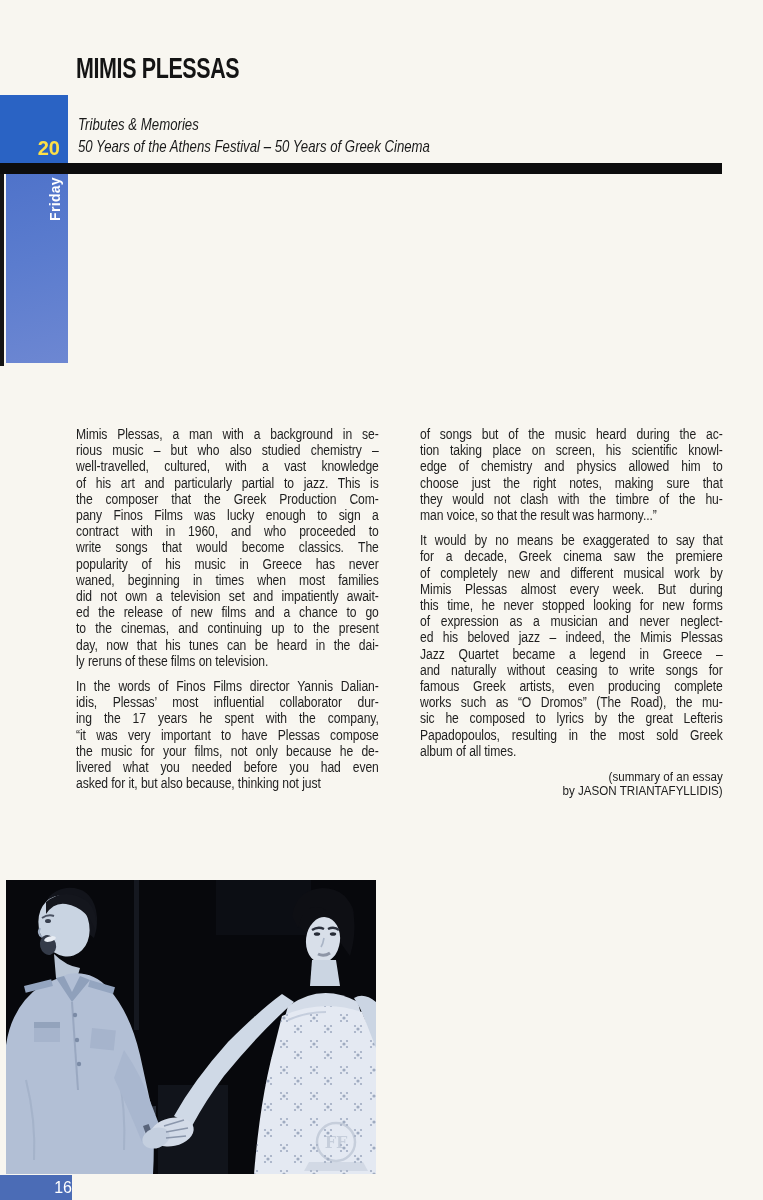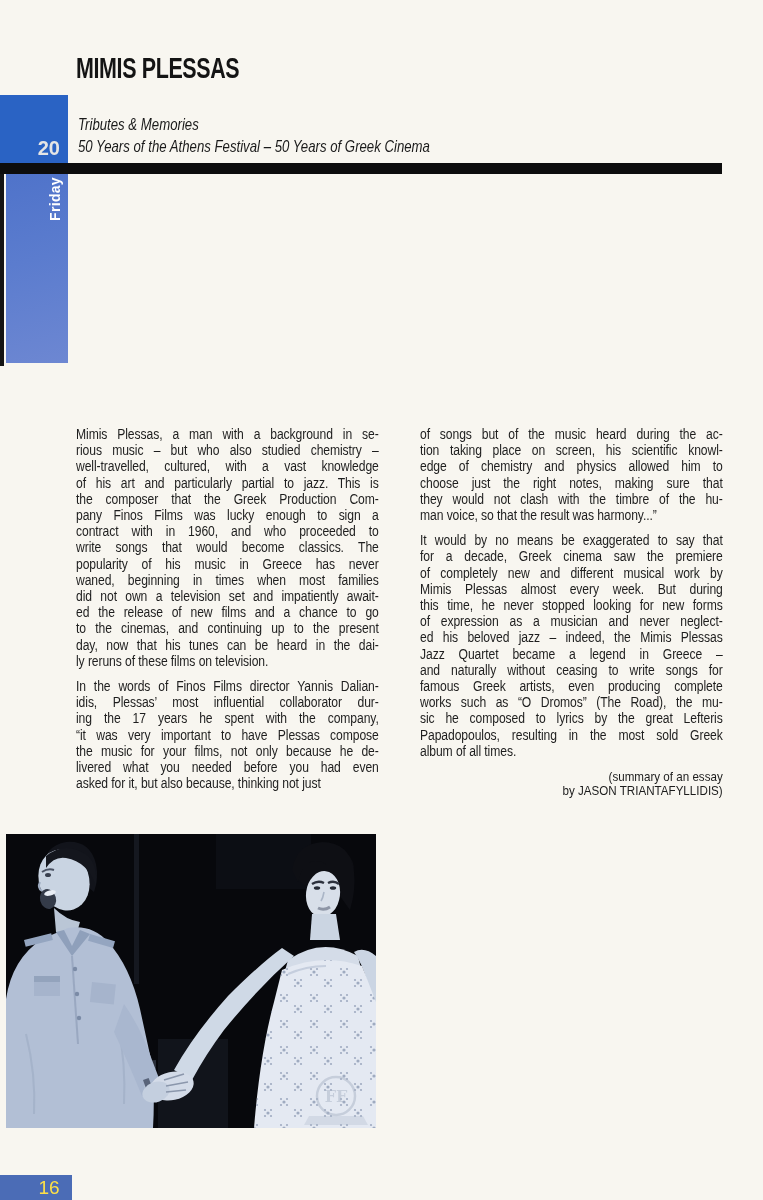--- a/index.html
+++ b/index.html
@@ -15,7 +15,7 @@
   .num-box{
     position:absolute;left:0;top:95px;width:68px;height:68px;background:#2a63c4;
     box-sizing:border-box;display:flex;align-items:flex-end;justify-content:flex-end;
-    padding:0 8px 3px 0;color:#e5e5e5;font-size:20px;font-weight:bold;
+    padding:0 8px 3px 0;color:#fde047;font-size:20px;font-weight:bold;
   }
   .subtitle{
     position:absolute;left:78px;top:113px;font-style:italic;font-size:16.5px;line-height:22px;

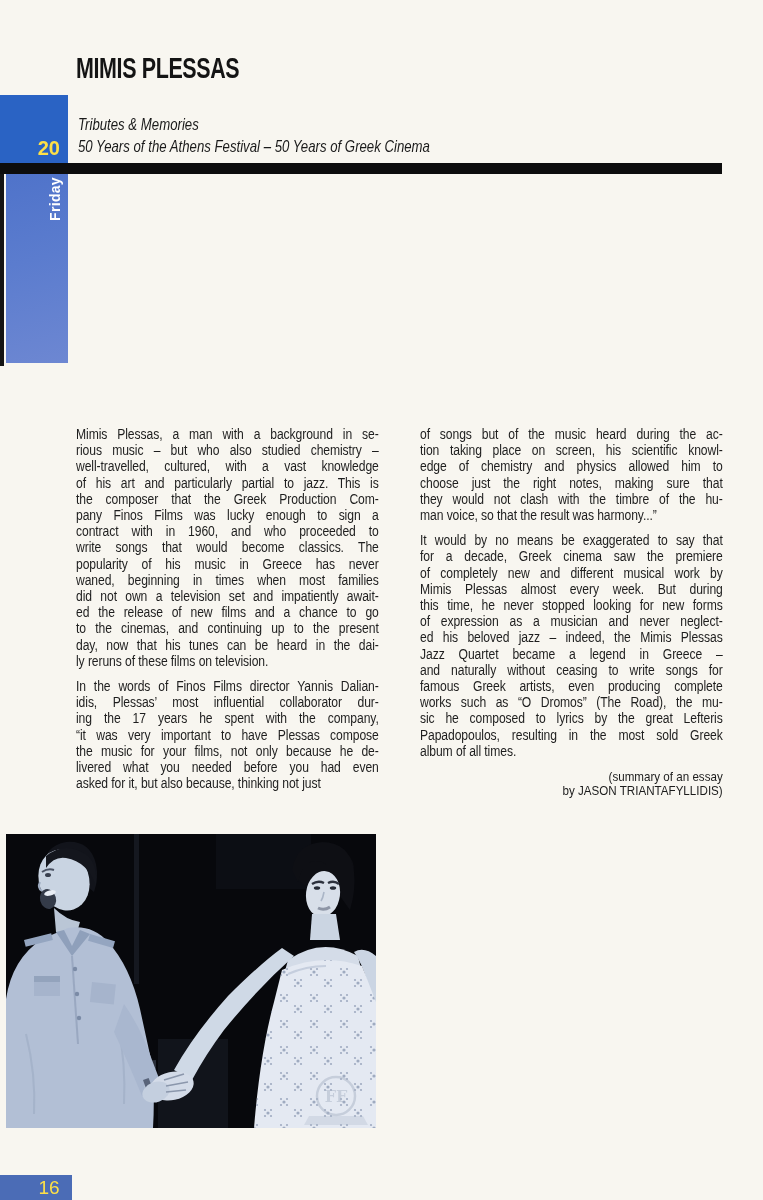--- a/index.html
+++ b/index.html
@@ -44,7 +44,7 @@
   .credit{margin-top:10px;}
   .credit-line{font-size:13.2px;line-height:13.8px;text-align:right;color:#1c1c1c;}
   
-  .photo{position:absolute;left:6px;top:825px;width:370px;height:312px;}
+  .photo{position:absolute;left:6px;top:871px;width:370px;height:312px;}
   .photo svg{display:block;width:100%;height:100%;}
   
   .page-num-box{

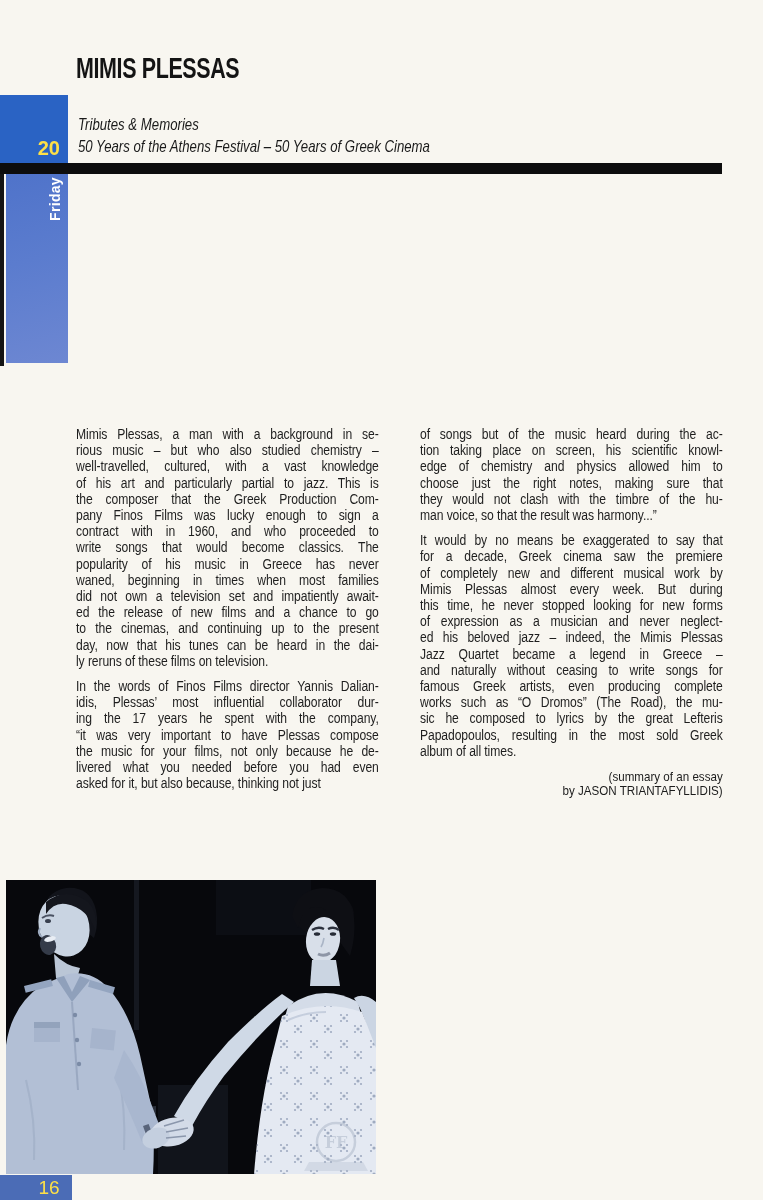--- a/index.html
+++ b/index.html
@@ -49,8 +49,8 @@
   
   .page-num-box{
     position:absolute;left:0;top:1175px;width:72px;height:25px;background:#4b6cb6;
-    box-sizing:border-box;display:flex;align-items:center;justify-content:center;
-    padding-left:26px;color:#fde047;font-size:19px;
+    box-sizing:border-box;display:flex;align-items:center;justify-content:flex-end;
+    padding-left:26px;color:#ffffff;font-size:16px;
   }
 </style>
 </head>

